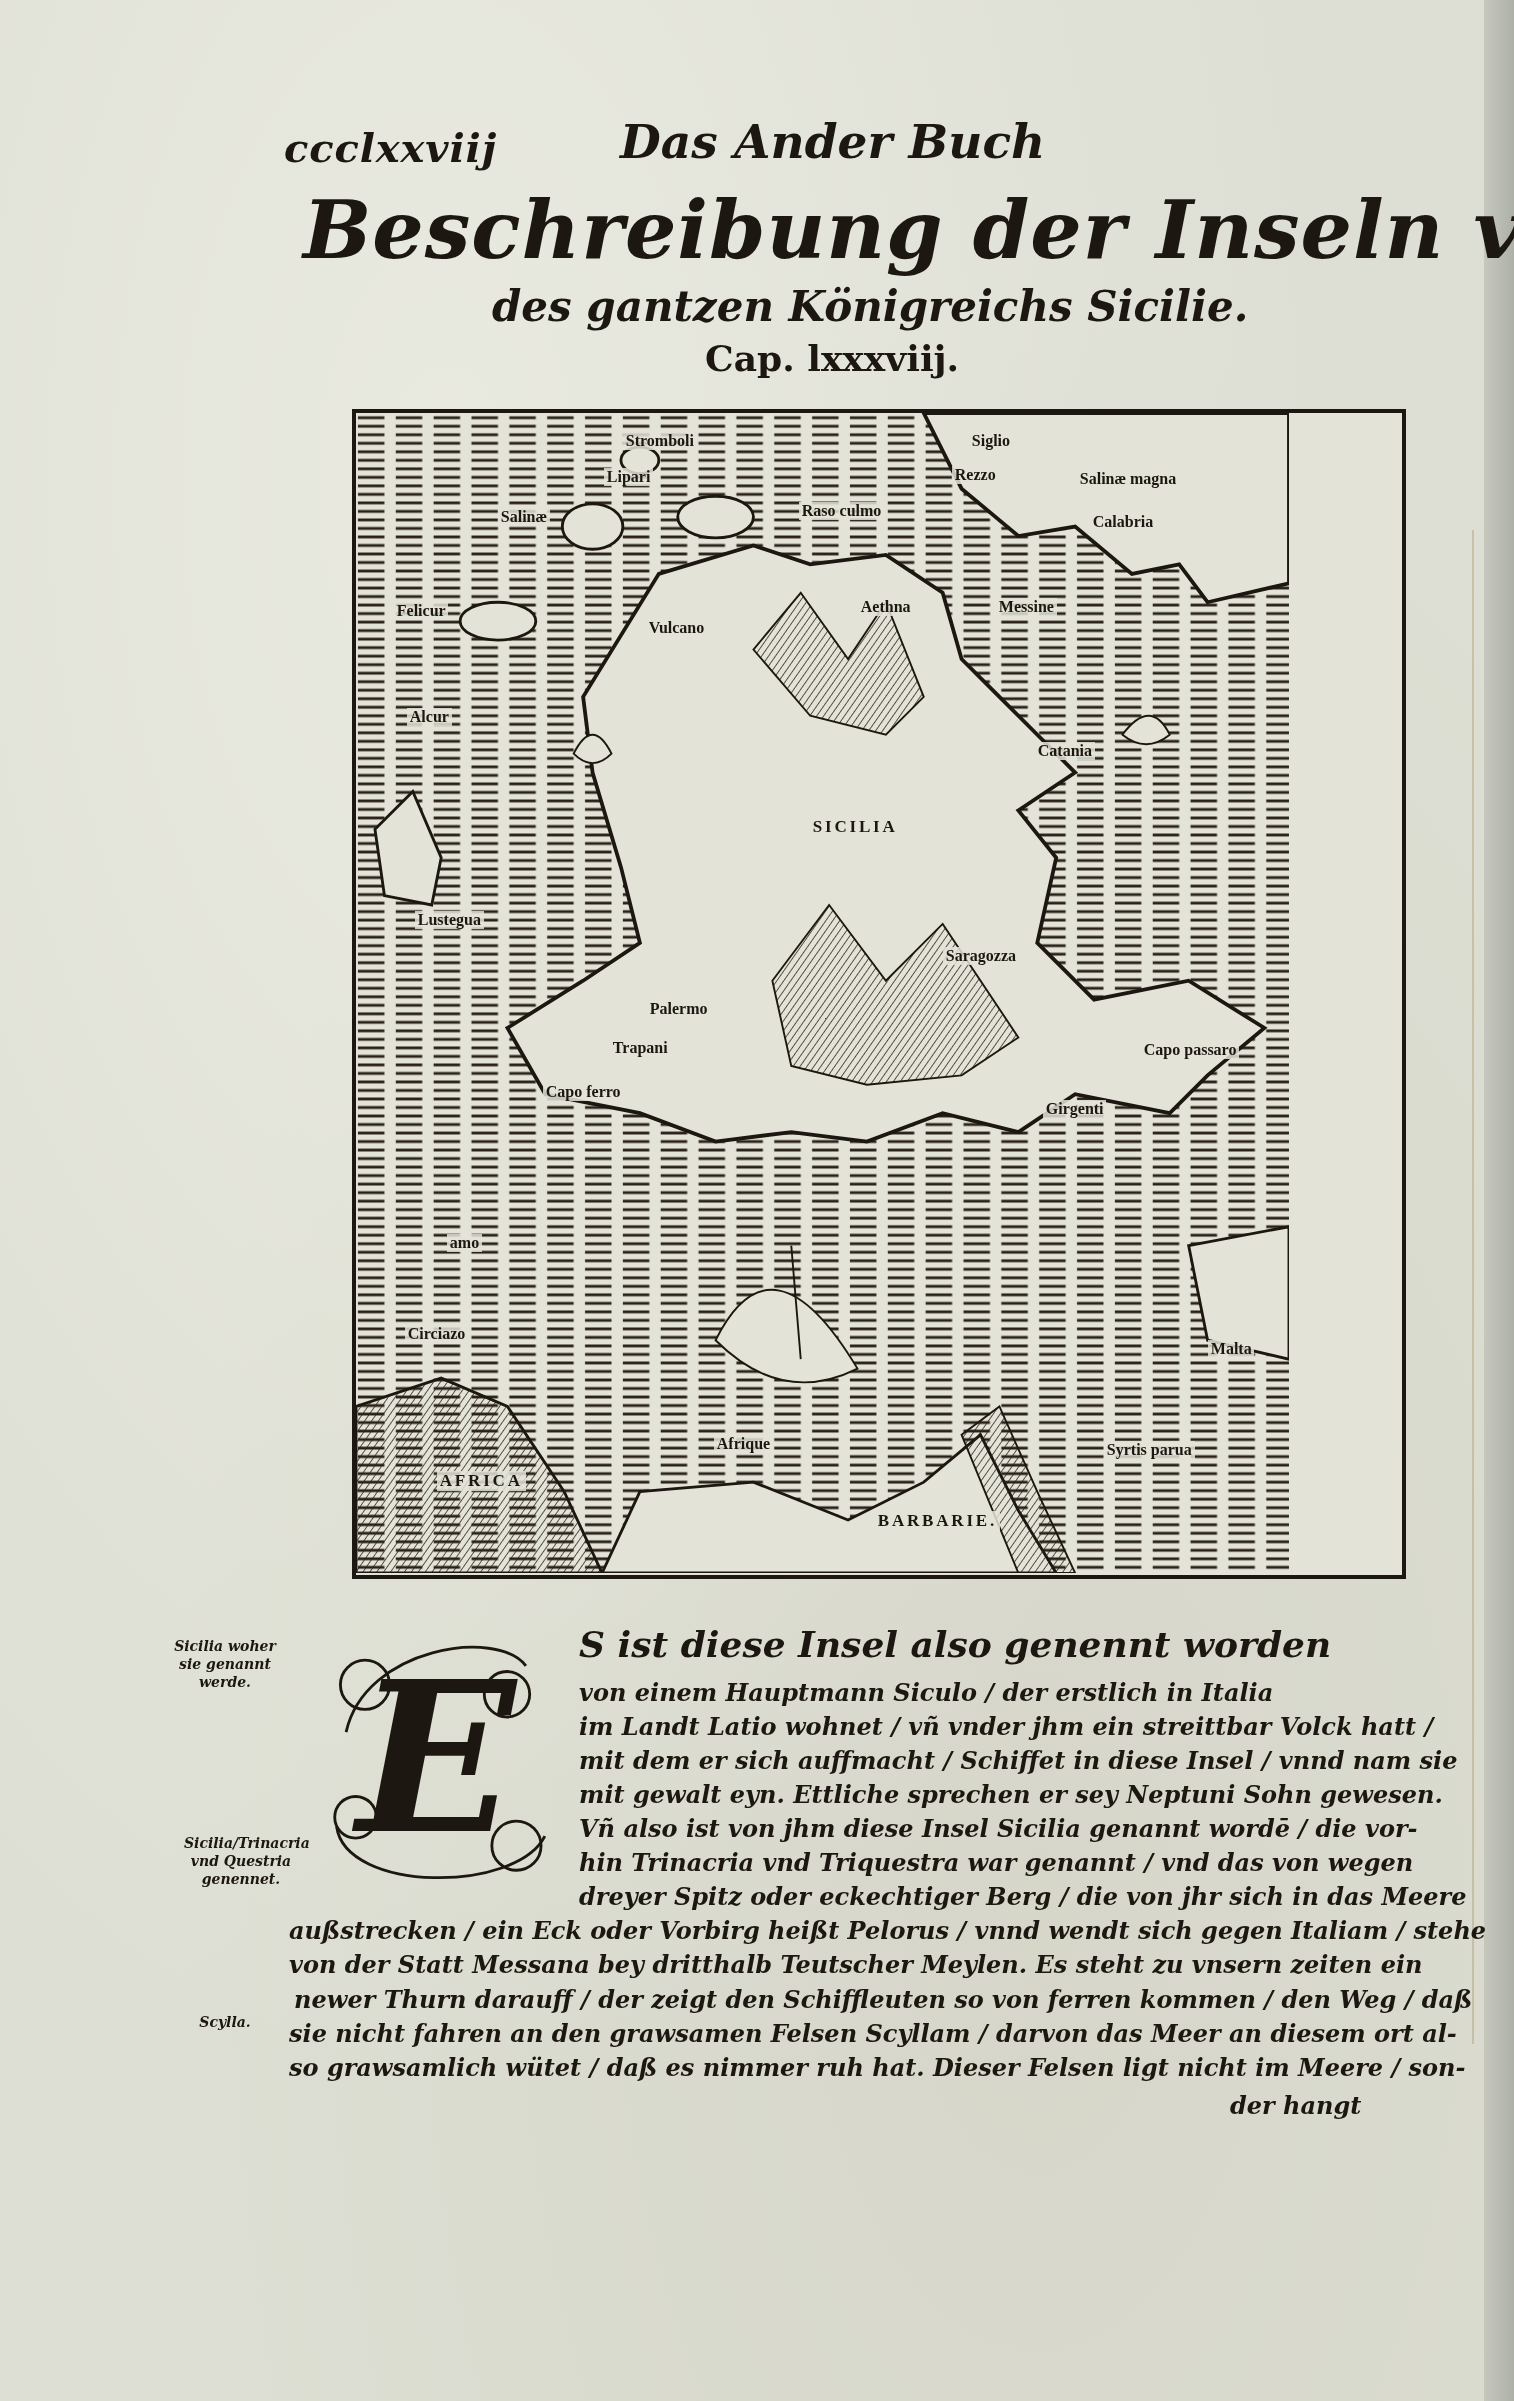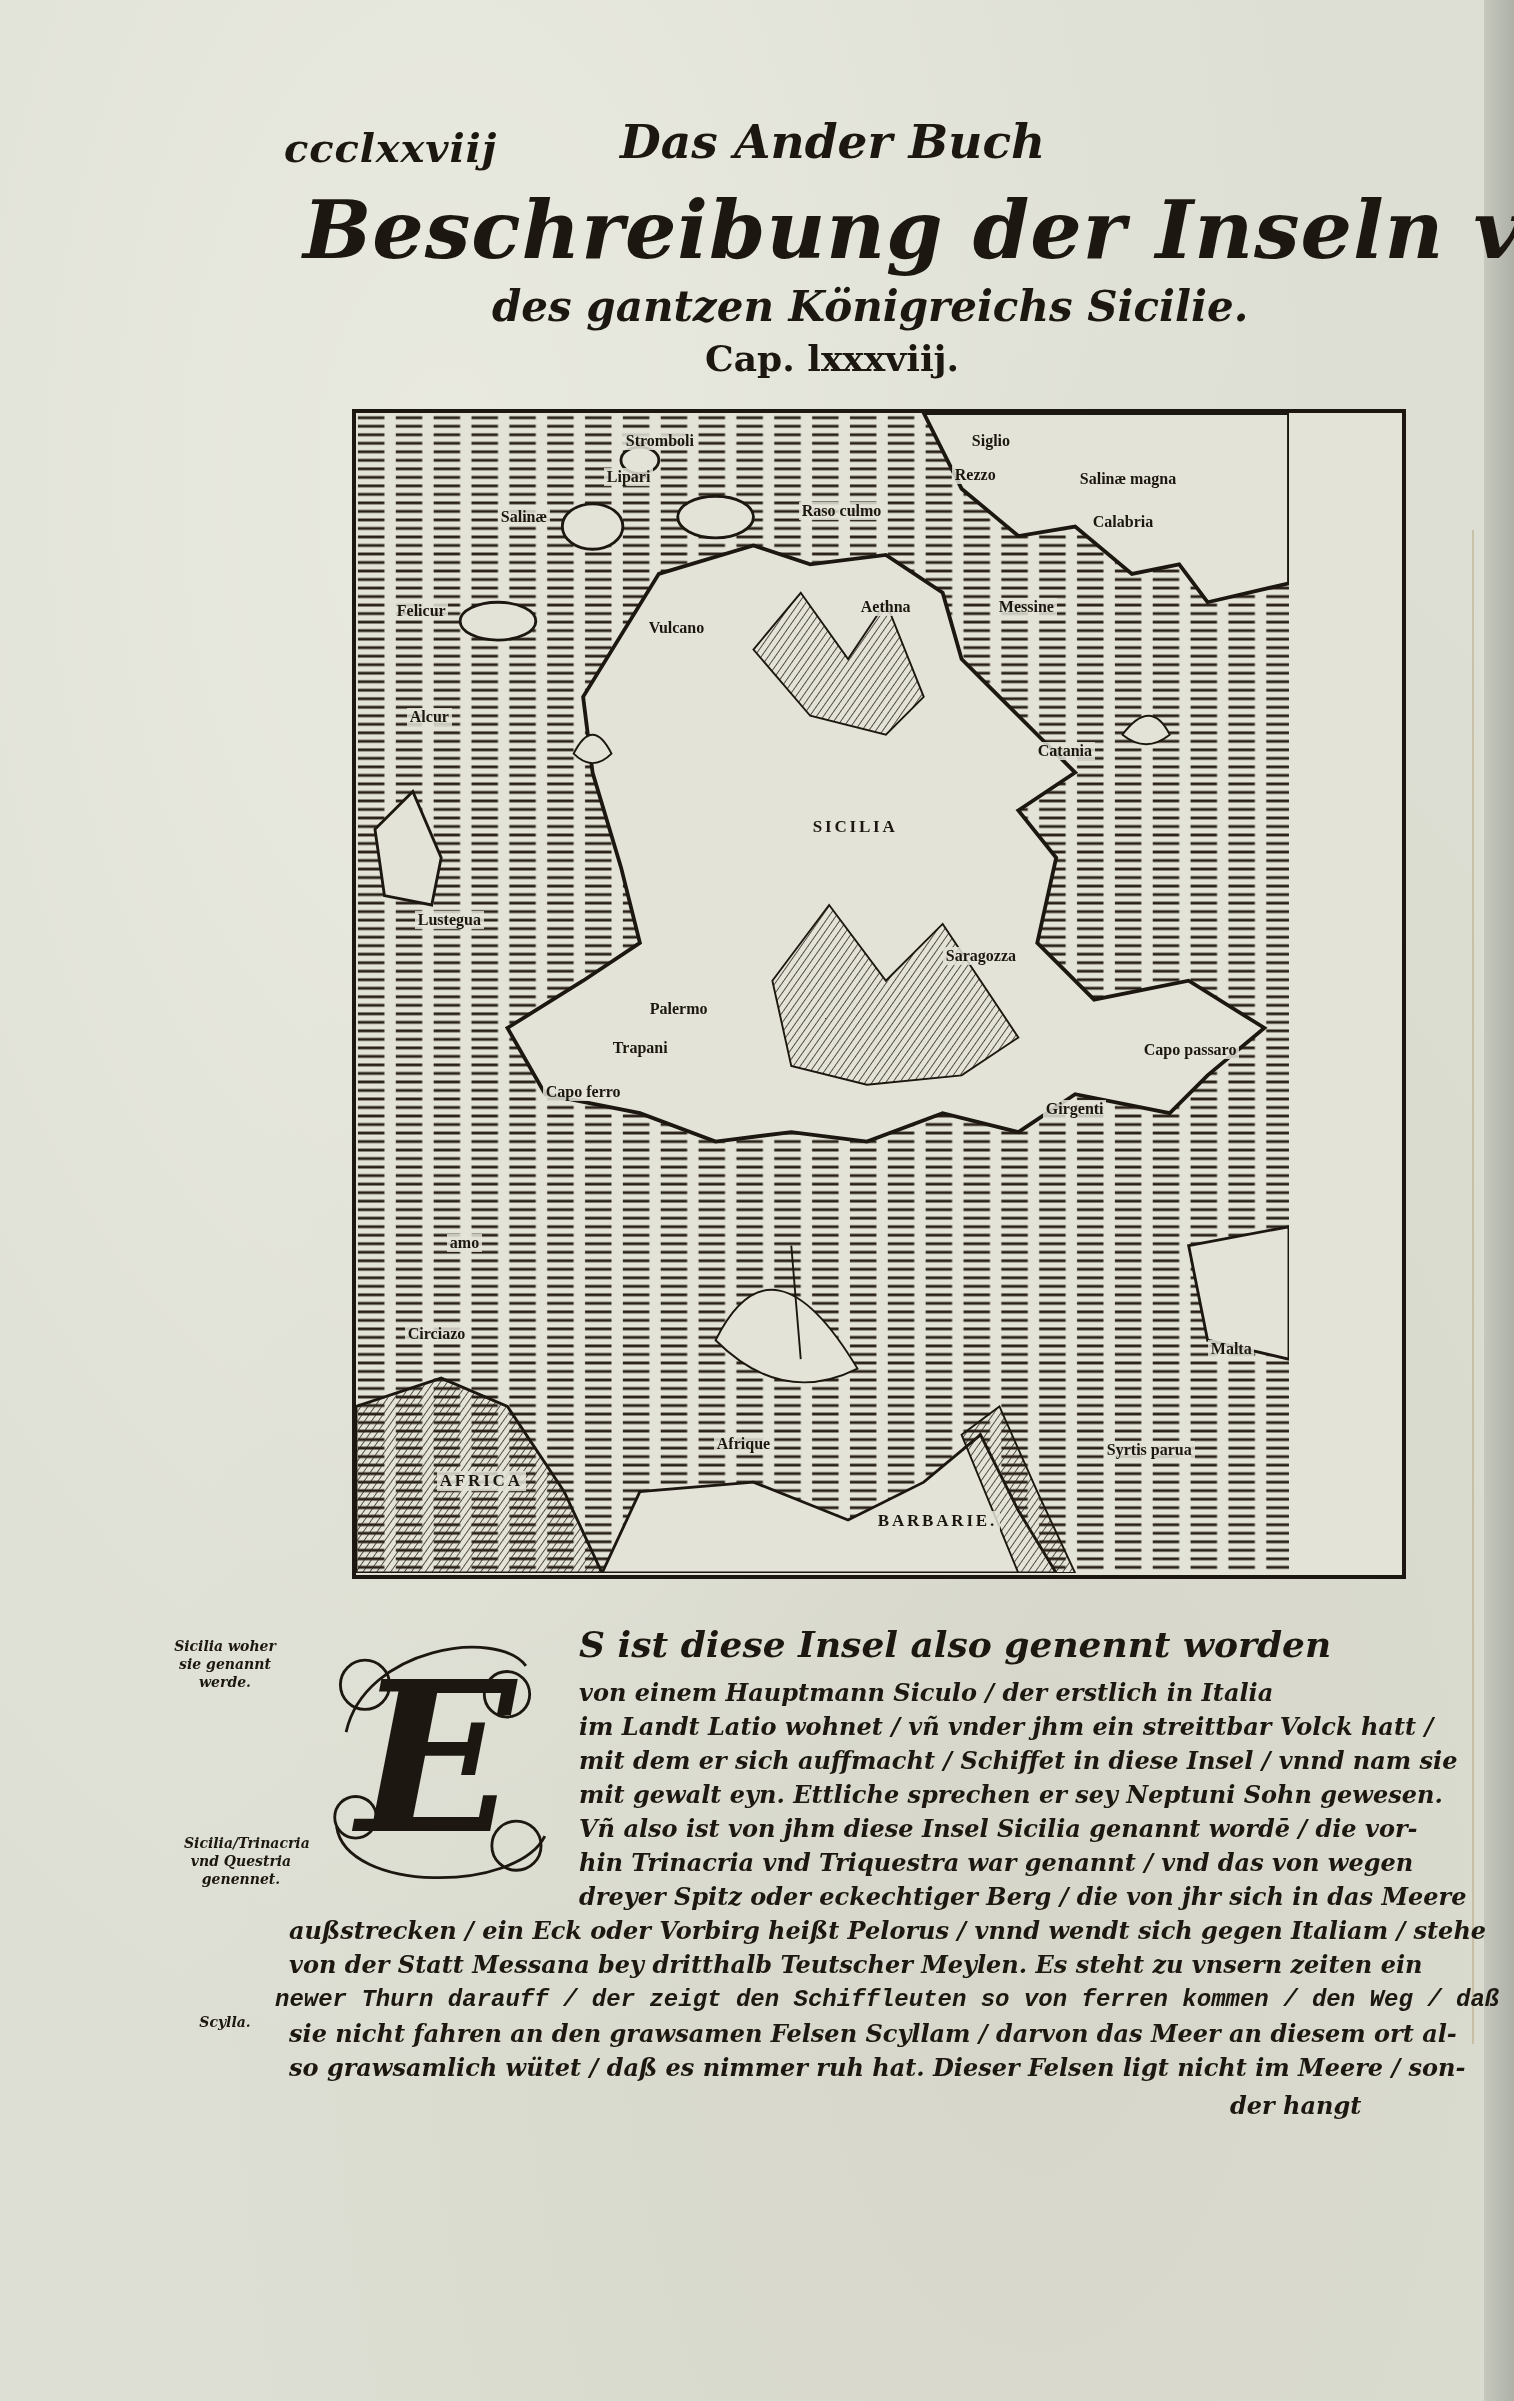--- a/index.html
+++ b/index.html
@@ -172,7 +172,7 @@
     <div class="body-line" style="left: 579px; top: 1881px;">dreyer Spitz oder eckechtiger Berg / die von jhr sich in das Meere</div>
     <div class="body-line" style="left: 289px; top: 1915px;">außstrecken / ein Eck oder Vorbirg heißt Pelorus / vnnd wendt sich gegen Italiam / stehe</div>
     <div class="body-line" style="left: 289px; top: 1949px;">von der Statt Messana bey dritthalb Teutscher Meylen. Es steht zu vnsern zeiten ein</div>
-    <div class="body-line" style="left: 275px; top: 1984px; font-family: Liberation Mono, monospace;">newer Thurn darauff / der zeigt den Schiffleuten so von ferren kommen / den Weg / daß</div>
+    <div class="body-line" style="left: 294px; top: 1984px;">newer Thurn darauff / der zeigt den Schiffleuten so von ferren kommen / den Weg / daß</div>
     <div class="body-line" style="left: 289px; top: 2018px;">sie nicht fahren an den grawsamen Felsen Scyllam / darvon das Meer an diesem ort al-</div>
     <div class="body-line" style="left: 289px; top: 2052px;">so grawsamlich wütet / daß es nimmer ruh hat. Dieser Felsen ligt nicht im Meere / son-</div>
     <div class="body-line" style="left: 1230px; top: 2090px;">der hangt</div>

